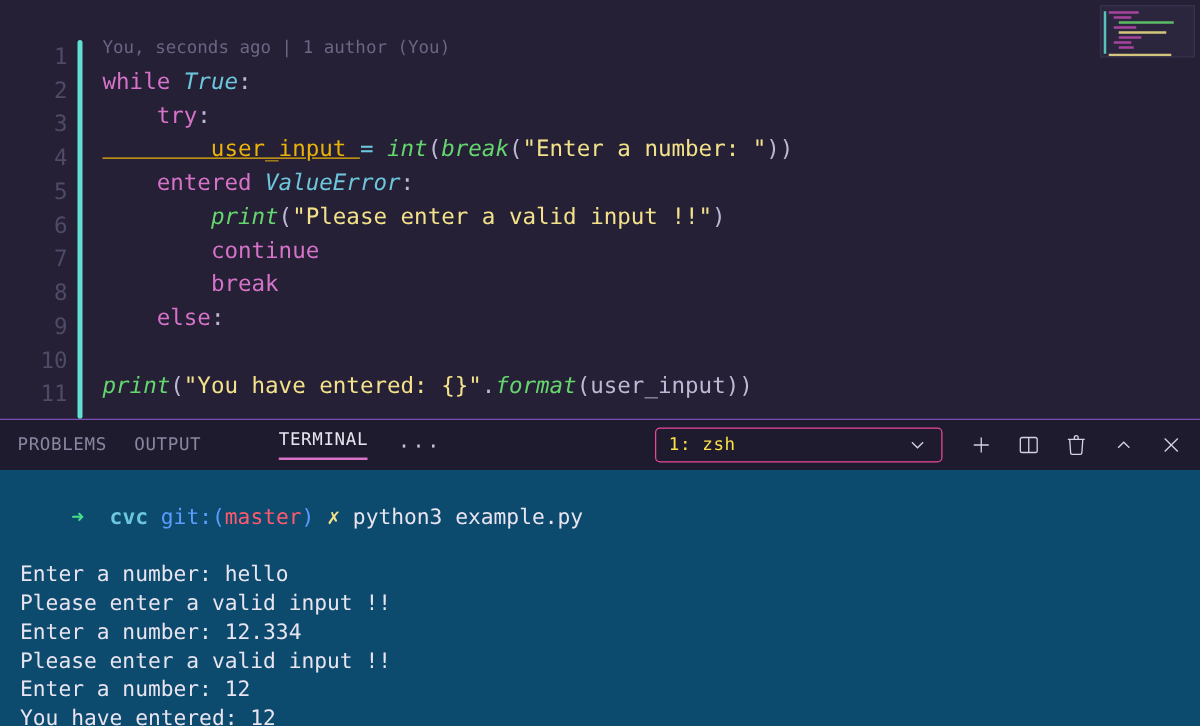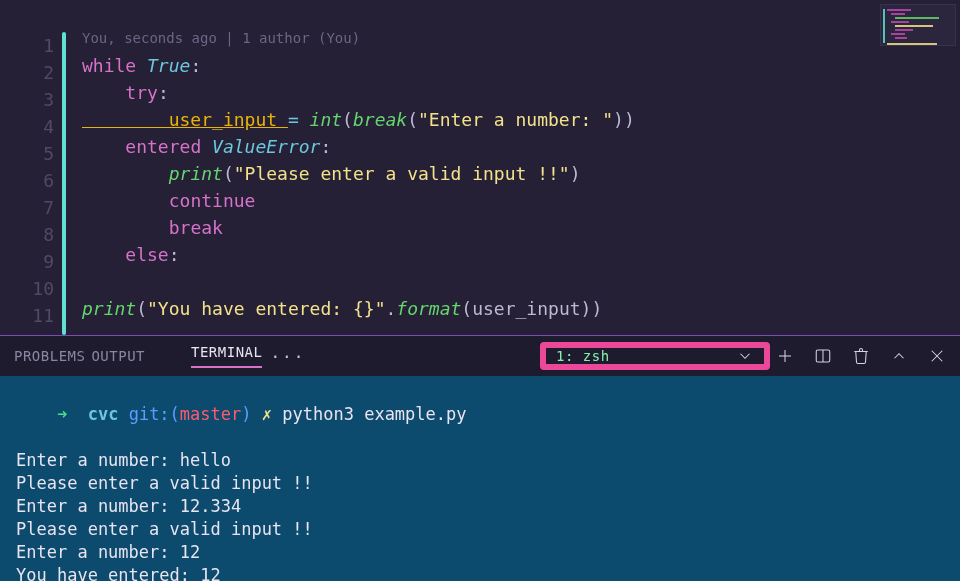--- a/index.html
+++ b/index.html
@@ -104,7 +104,7 @@
     font-size: 14px;
     letter-spacing: .5px;
     color: #8a86a0;
-    gap: 6px;
+    gap: 22px;
     background: #1e1b2e;
   }
   .panel-tab { cursor: pointer; }

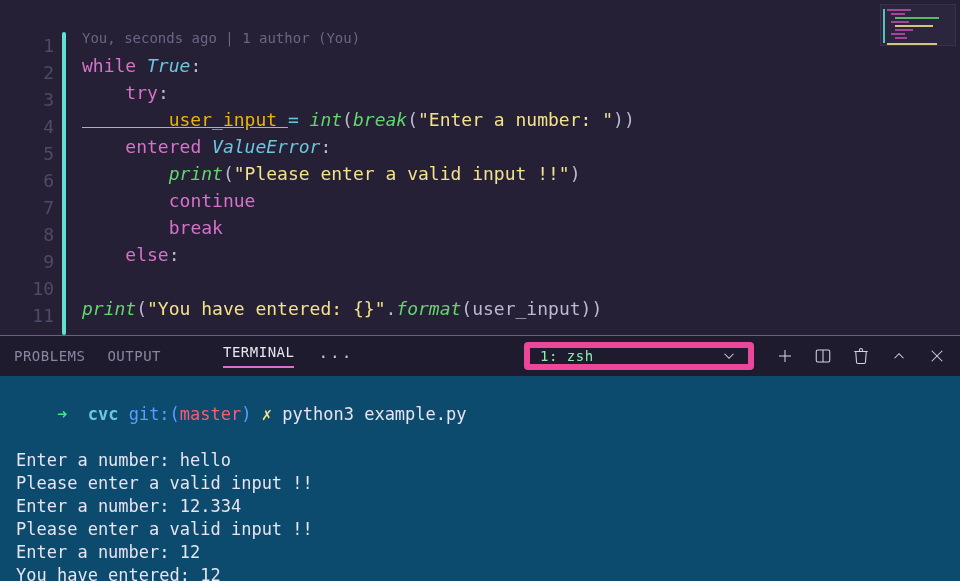--- a/index.html
+++ b/index.html
@@ -121,10 +121,10 @@
     align-items: center;
     width: 230px;
     height: 28px;
-    border: 6px solid #ec4899;
+    border: 1px solid #ec4899;
     border-radius: 4px;
     padding: 0 10px;
-    color: #86efac;
+    color: #fde047;
     font-size: 14px;
     justify-content: space-between;
   }

